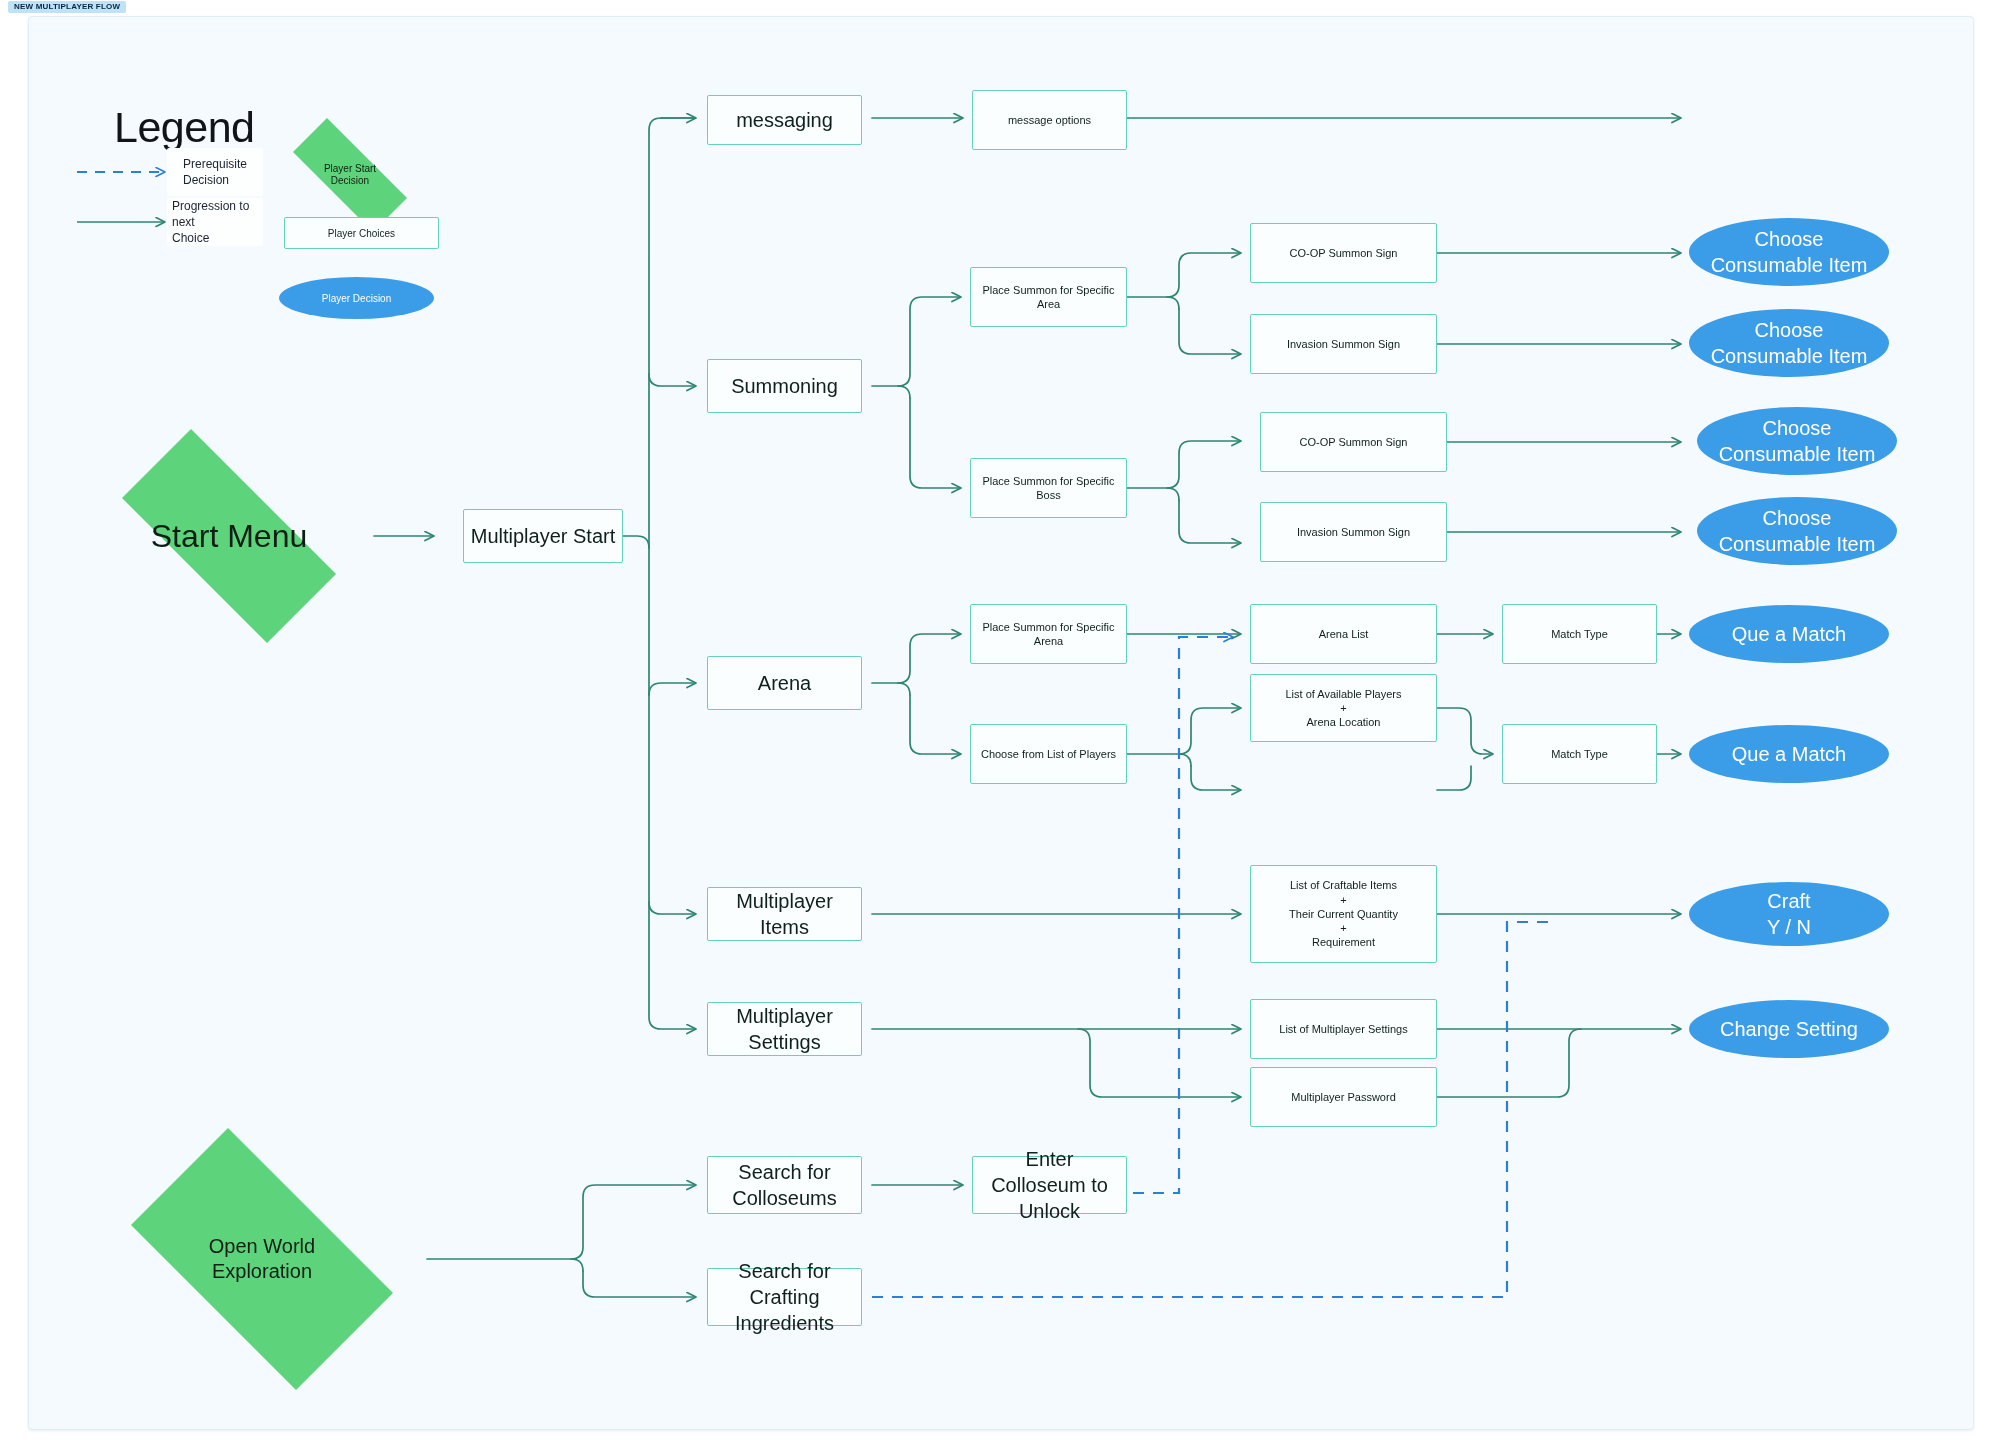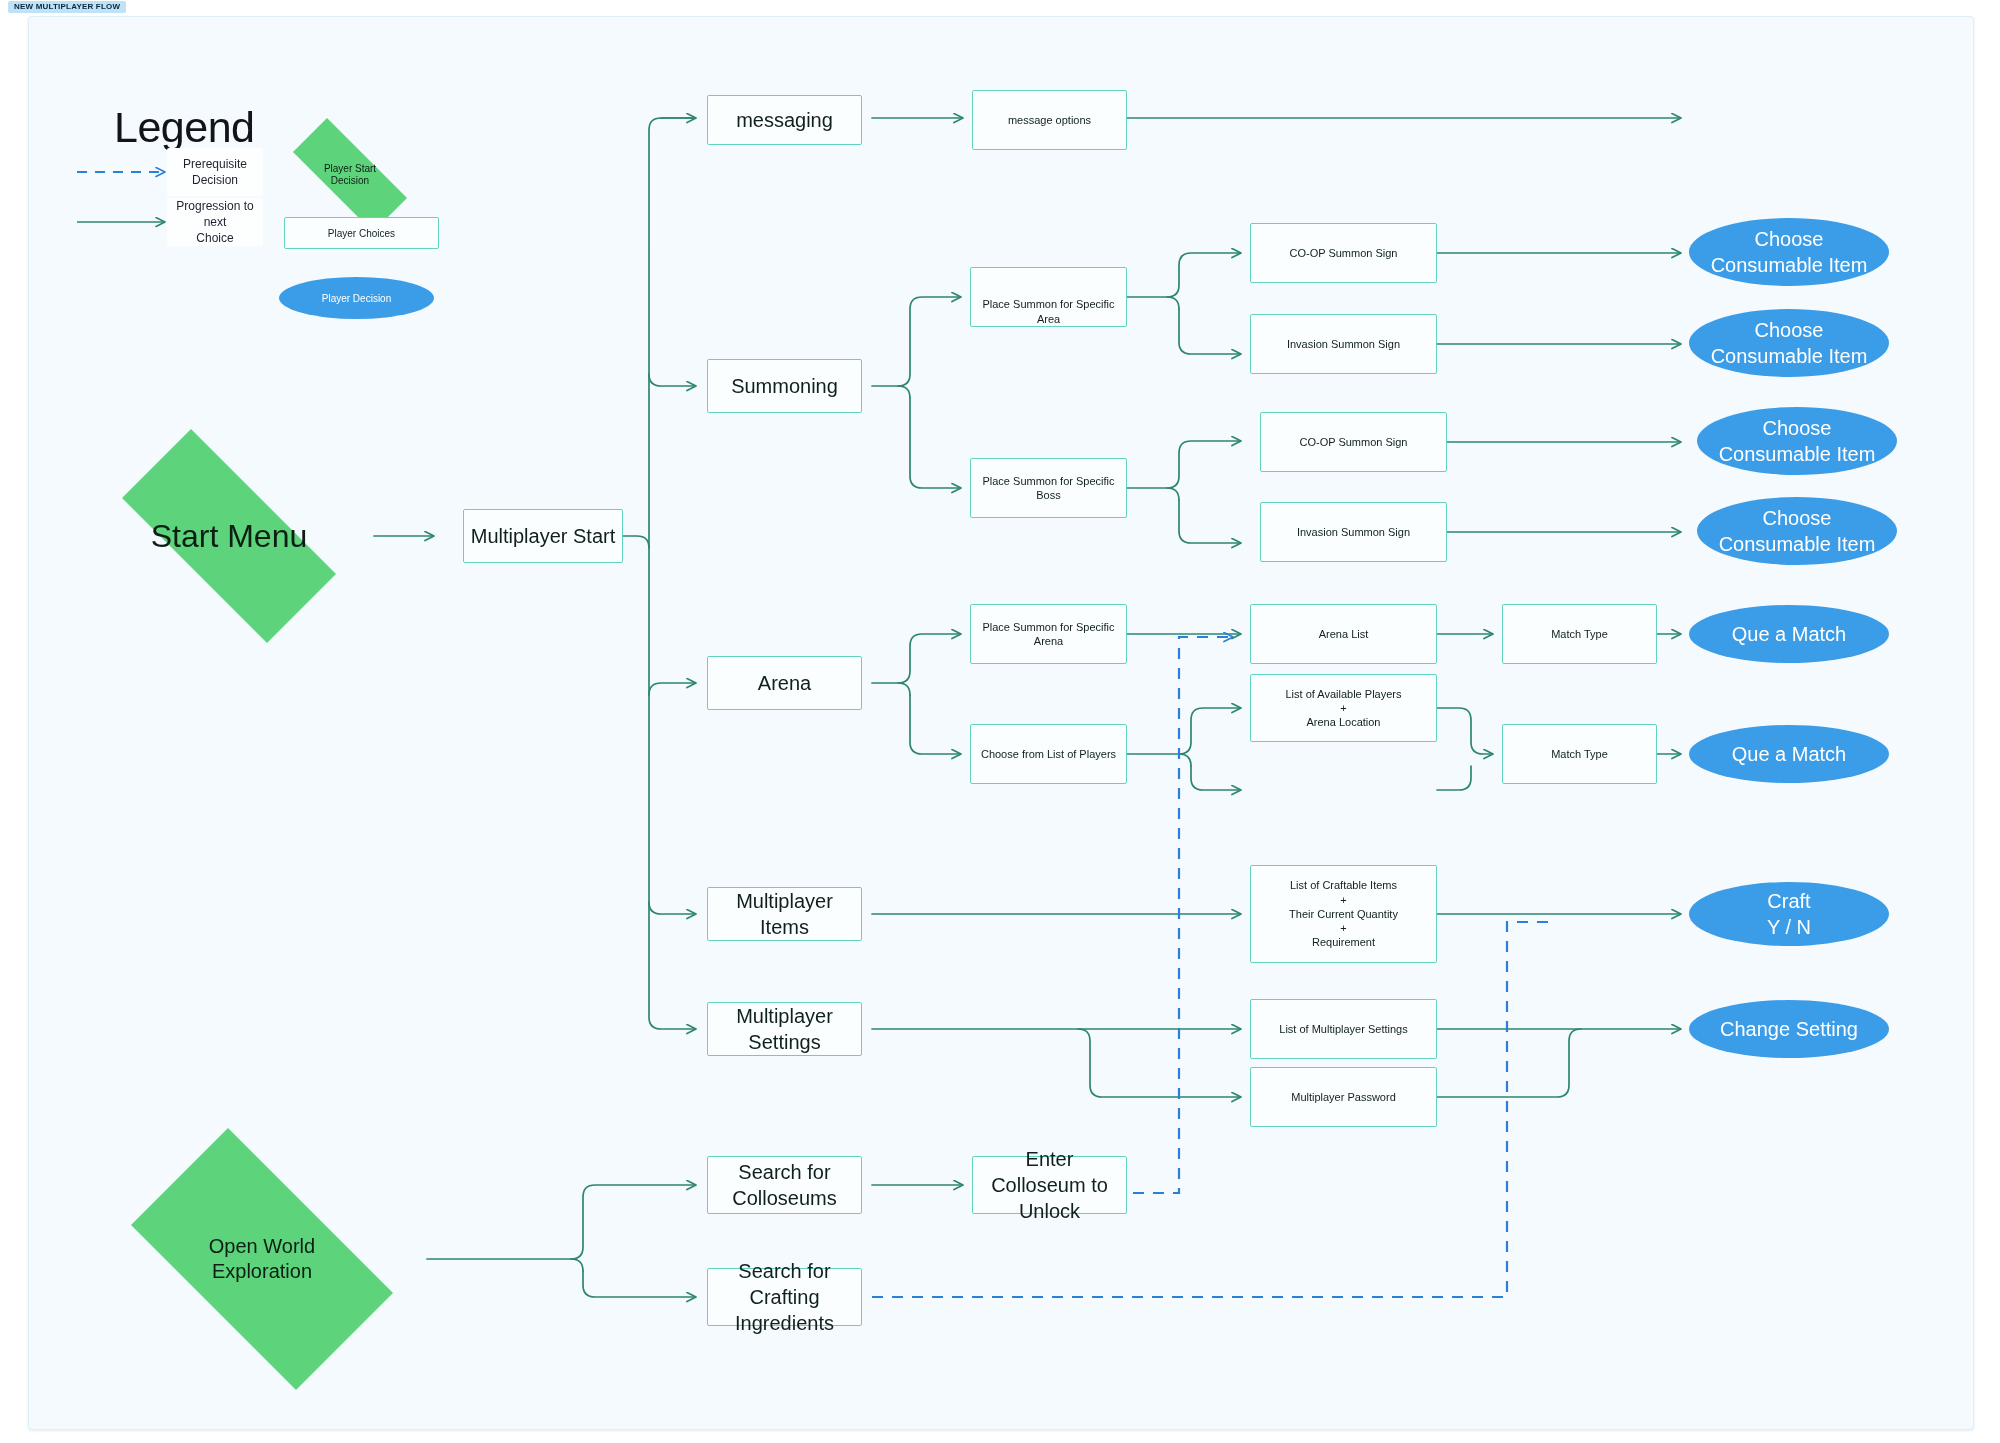--- a/index.html
+++ b/index.html
@@ -111,7 +111,7 @@
     display: flex;
     align-items: center;
     justify-content: center;
-    text-align: center;
+    text-align: left;
     font-size: 12px;
     color: #1d2430;
     line-height: 1.35;

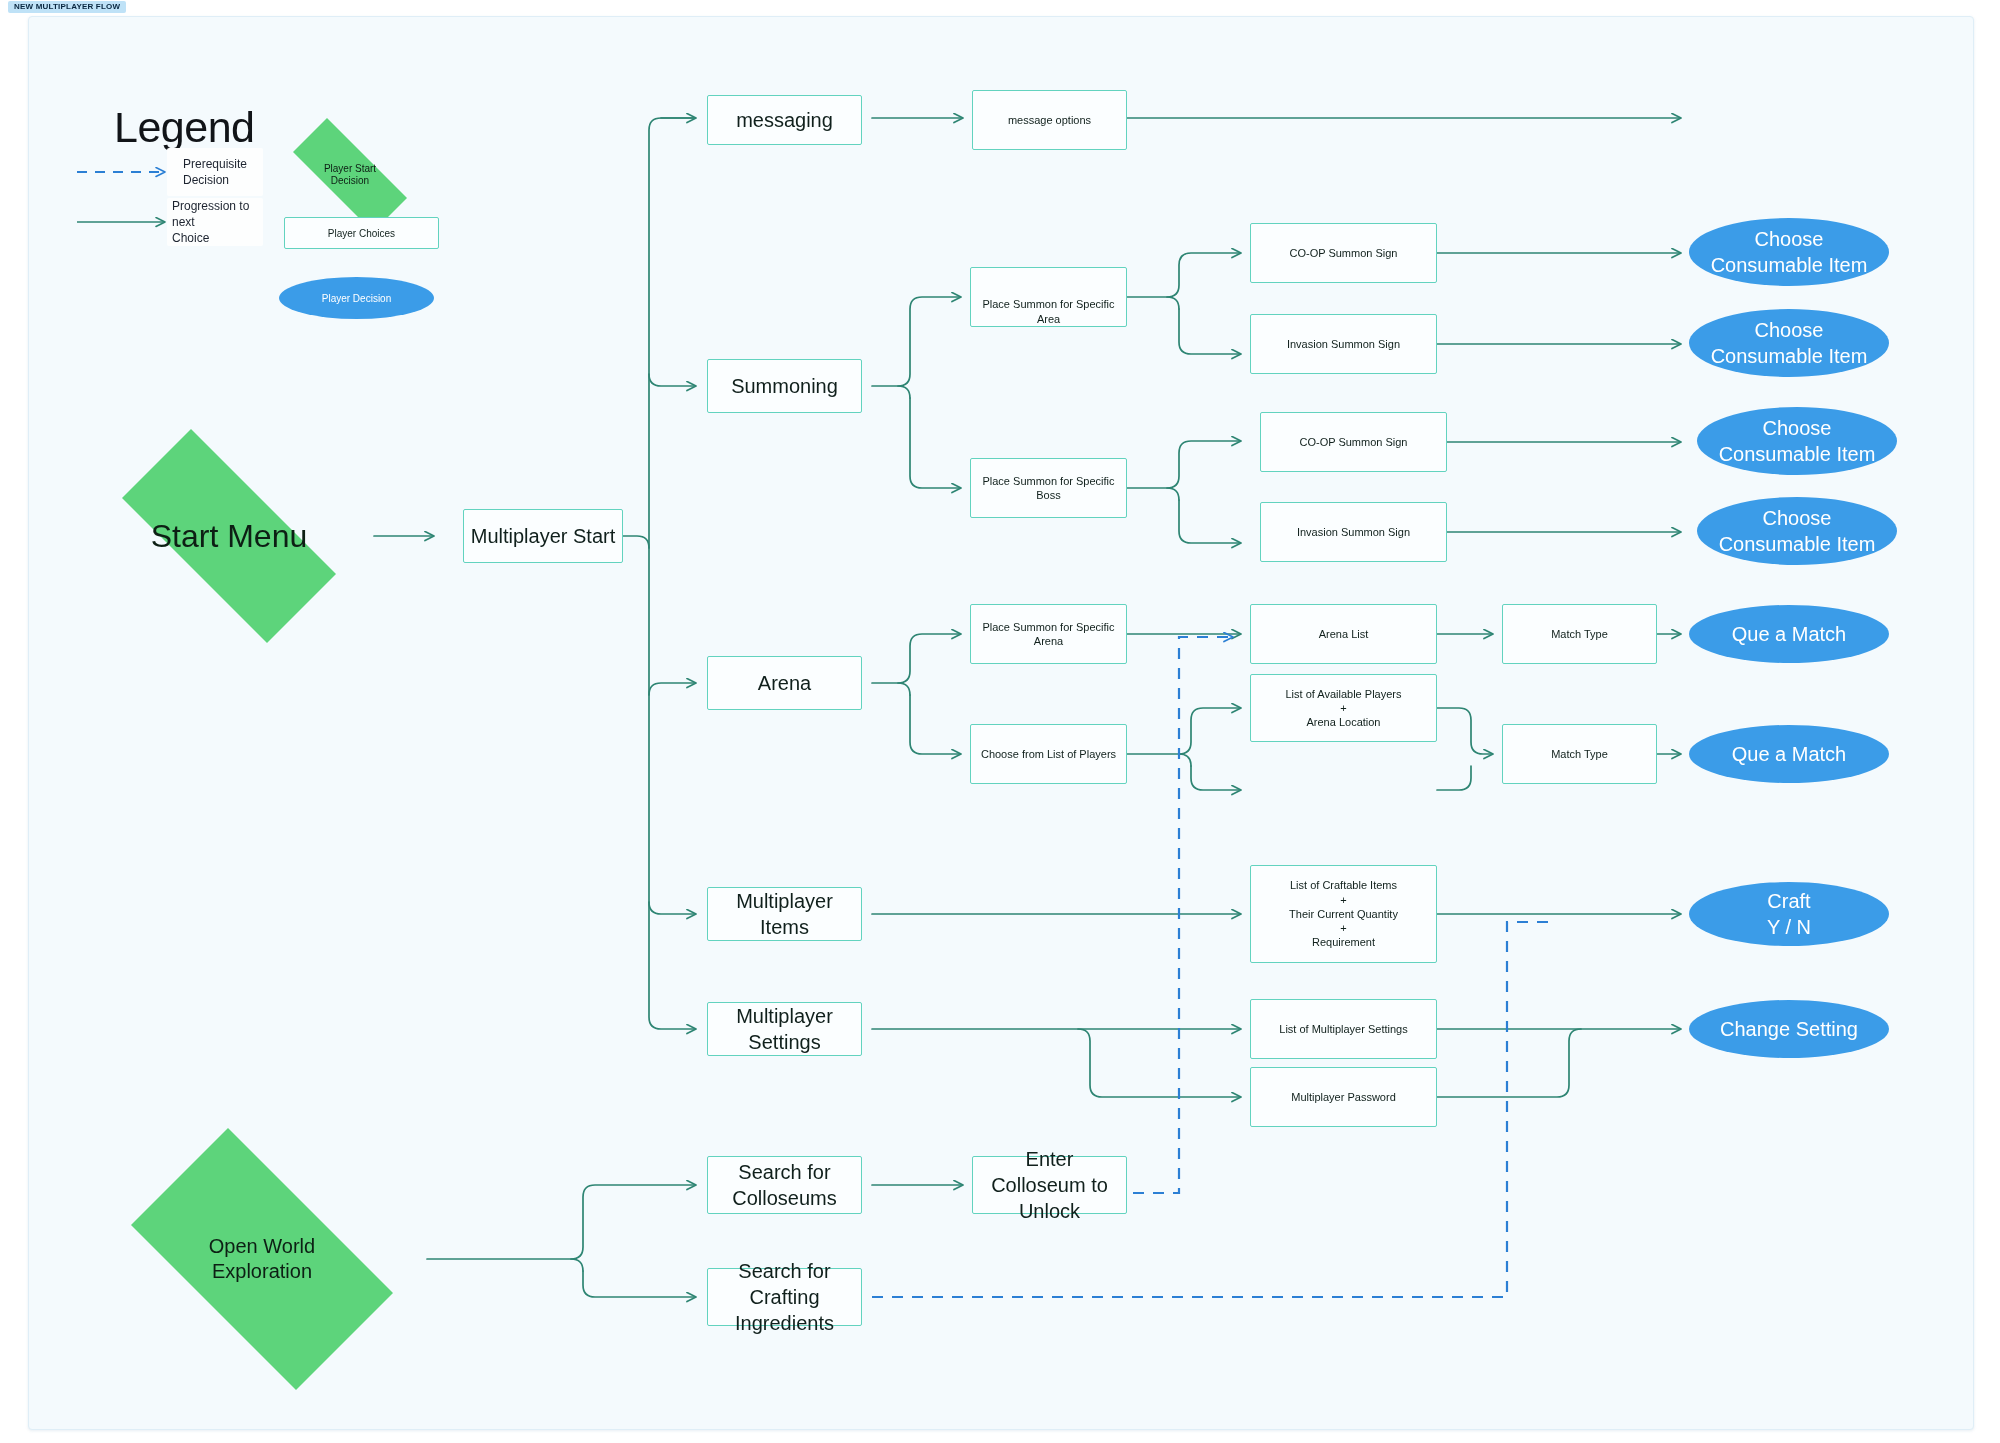--- a/index.html
+++ b/index.html
@@ -273,7 +273,7 @@
     <div class="node box" style="left:678px;top:342px;width:155px;height:54px;">
       <span class="lbl t-md">Summoning</span>
     </div>
-    <div class="node box" style="left:941px;top:250px;width:157px;height:60px;align-items:flex-end;">
+    <div class="node box" style="left:941px;top:250px;width:157px;height:60px;">
       <span class="lbl t-xs">Place Summon for Specific Area</span>
     </div>
     <div class="node box" style="left:941px;top:441px;width:157px;height:60px;">

